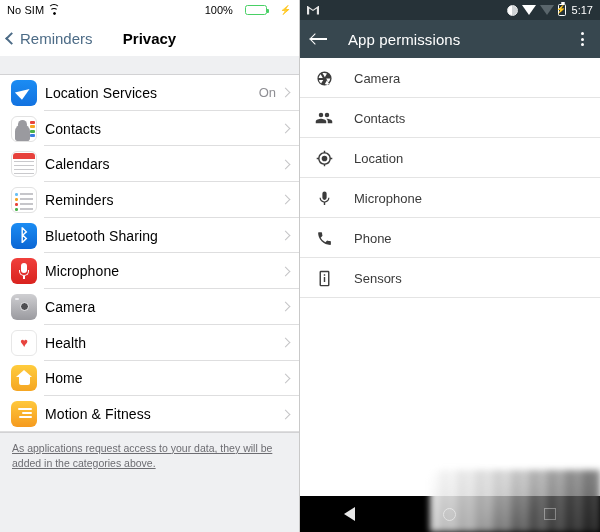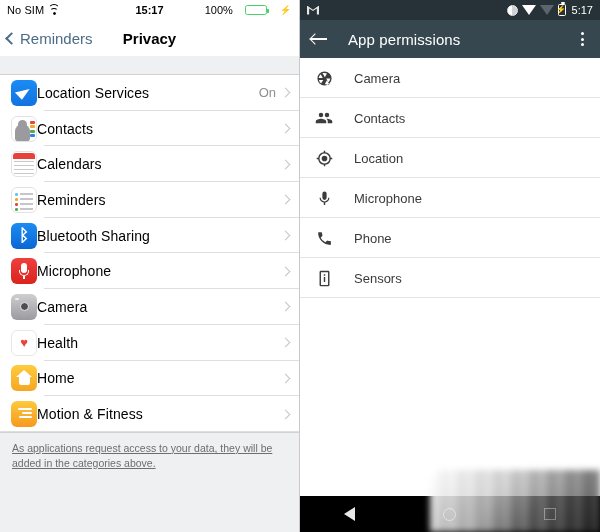--- a/index.html
+++ b/index.html
@@ -275,7 +275,6 @@
             <i></i>
           </span>
       </div>
-      <div class="ios-time">15:17</div>
       <div class="ios-status-right">
         <span>100%</span>
         <span class="battery"><span class="battery-fill"></span></span>

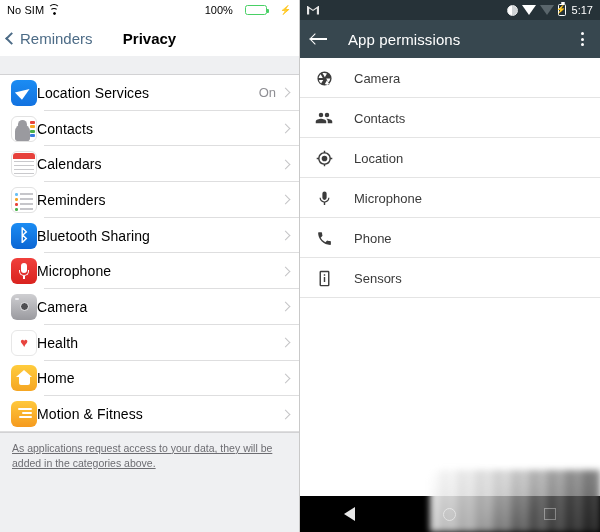--- a/index.html
+++ b/index.html
@@ -94,7 +94,7 @@
     display: flex; align-items: center; justify-content: center;
   }
   .ios-label {
-    font-size: 14px; color: #000; letter-spacing: .1px;
+    margin-left: 8px; font-size: 14px; color: #000; letter-spacing: .1px;
   }
   .ios-value {
     margin-left: auto; font-size: 13px; color: #8e8e93; margin-right: 6px;

